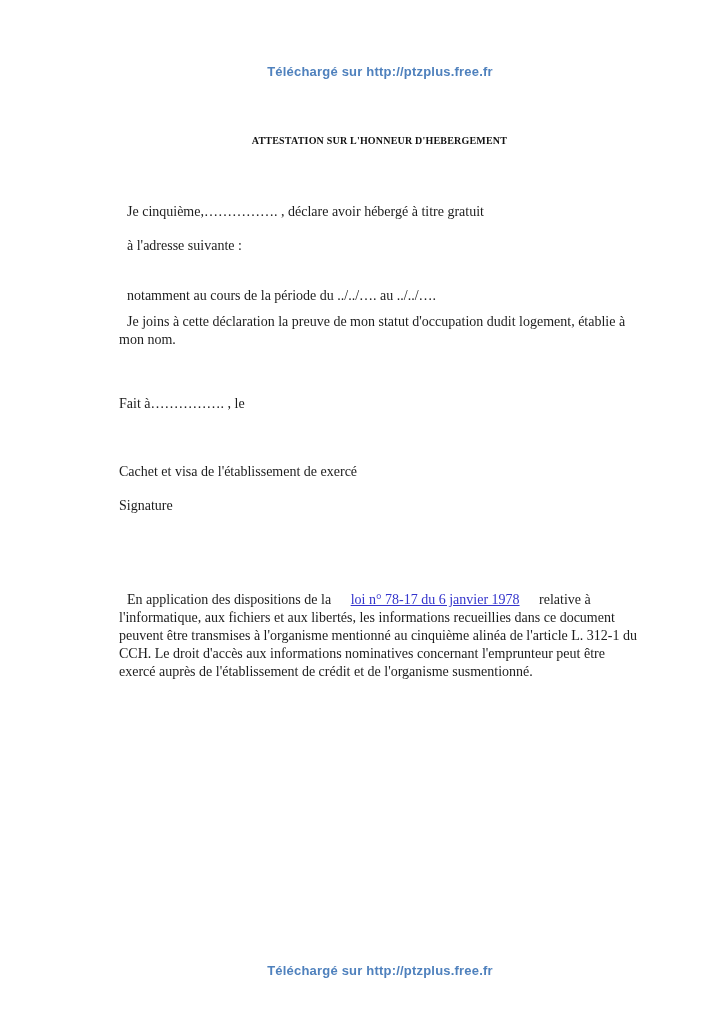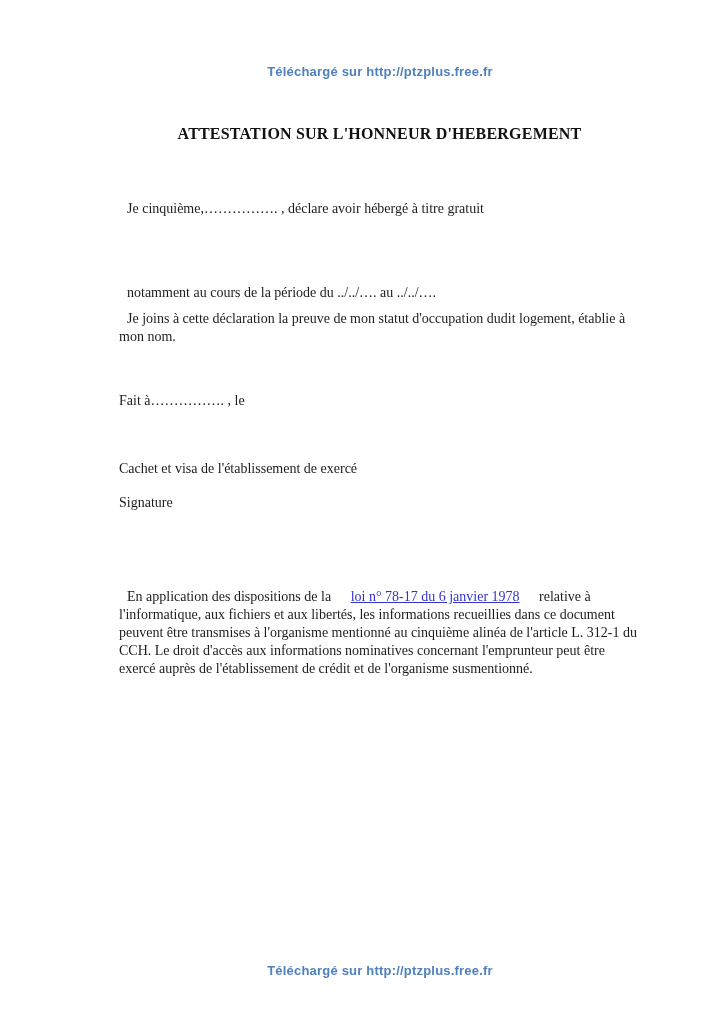--- a/index.html
+++ b/index.html
@@ -34,10 +34,10 @@
     right: 0;
   }
   .doc-title {
-    margin-top: 30px;
+    margin-top: 40px;
     text-align: center;
     font-weight: bold;
-    font-size: 16px;
+    font-size: 10px;
     color: #111111;
     letter-spacing: 0.2px;
   }

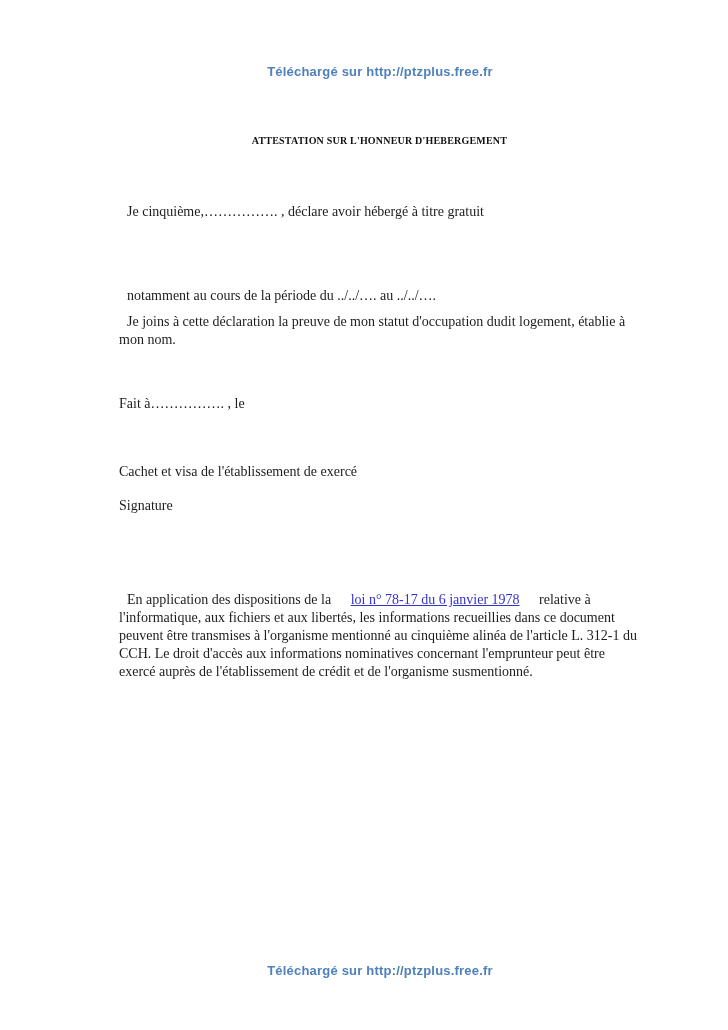--- a/index.html
+++ b/index.html
@@ -71,6 +71,7 @@
 
     <p class="para p-intro">
       <span class="line">Je cinquième,……………. , déclare avoir hébergé à titre gratuit</span>
+      <span class="line">à l'adresse suivante :</span>
     </p>
 
     <p class="para p-period">

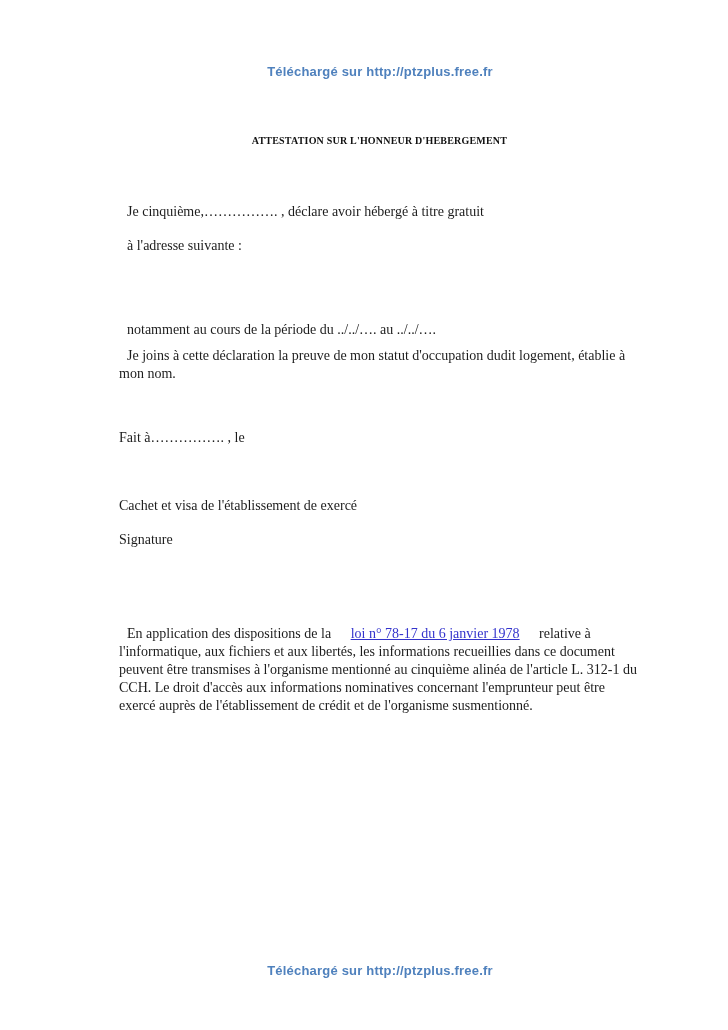--- a/index.html
+++ b/index.html
@@ -45,7 +45,7 @@
     line-height: 18px;
   }
   .p-intro    { margin-top: 33px; }
-  .p-period   { margin-top: 34px; }
+  .p-period   { }
   .p-fait     { margin-top: 30px; }
   .p-cachet   { margin-top: 34px; }
   .p-signature{ }

